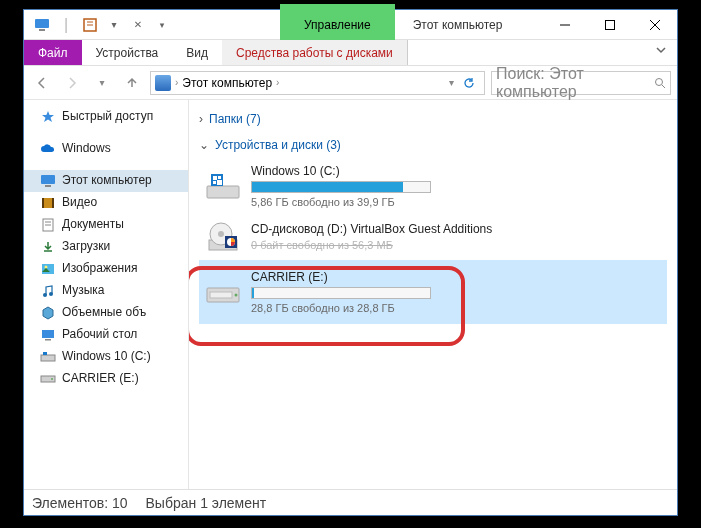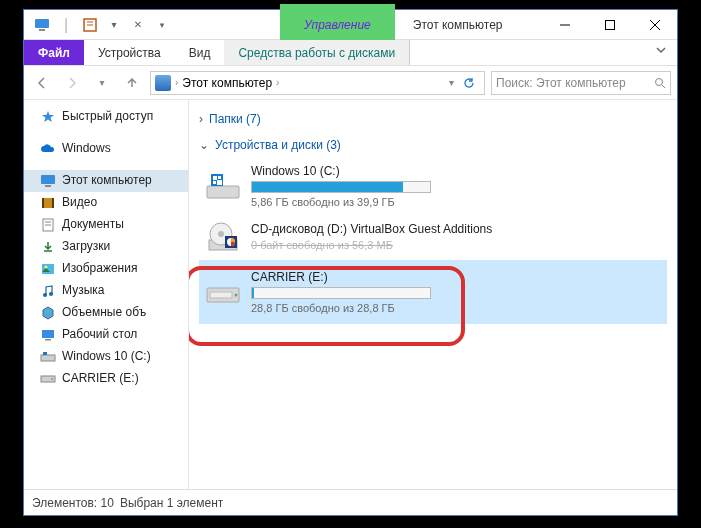--- a/index.html
+++ b/index.html
@@ -9,7 +9,7 @@
 .qat { display: flex; align-items: center; gap: 4px; padding: 0 8px; }
 .qat-icon { width: 20px; height: 20px; display: flex; align-items: center; justify-content: center; }
 .ribbon-tab-area { flex: 1; display: flex; align-items: center; justify-content: flex-start; font-size: 12px; }
-.manage-tab { background: #5dd070; color: #6d28d9; padding: 14px 24px; margin-left: 100px; font-style: italic; }
+.manage-tab { background: #5dd070; color: #000000; padding: 14px 24px; margin-left: 100px; }
 .window-title { font-size: 12px; color: #333; padding-left: 18px; }
 .win-controls { display: flex; }
 .win-btn { width: 45px; height: 30px; display: flex; align-items: center; justify-content: center; color: #333; }

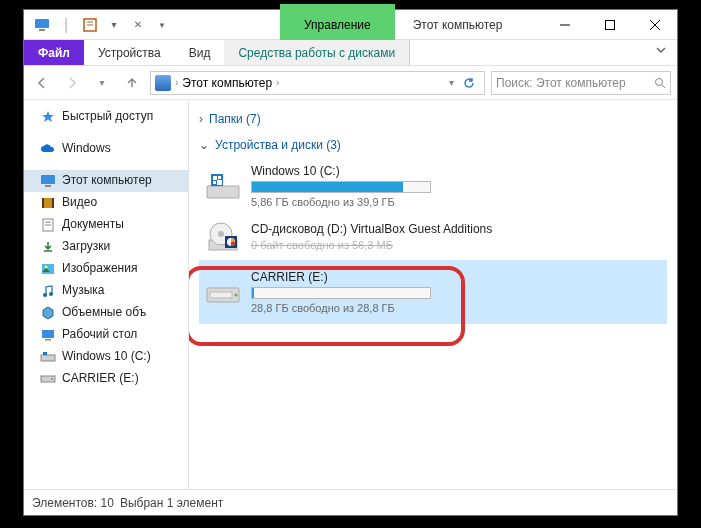--- a/index.html
+++ b/index.html
@@ -15,7 +15,7 @@
 .win-btn { width: 45px; height: 30px; display: flex; align-items: center; justify-content: center; color: #333; }
 .tabs-row { height: 26px; display: flex; align-items: stretch; font-size: 12px; border-bottom: 1px solid #e0e0e0; }
 .tab { padding: 4px 14px; color: #333; display: flex; align-items: center; }
-.tab.file { background: #6d28d9; color: #fff; font-weight: bold; }
+.tab.file { background: #a21caf; color: #fff; }
 .tab.context { background: #f0f0f0; color: #0f766e; border-right: 1px solid #ccc; }
 .chev { margin-left: auto; padding: 4px 10px; color: #666; }
 .addr-row { height: 34px; display: flex; align-items: center; gap: 6px; padding: 4px 6px; border-bottom: 1px solid #e5e5e5; }

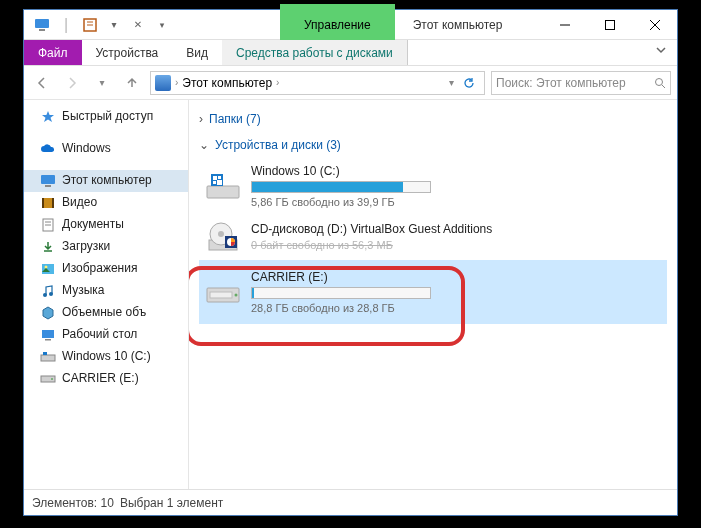--- a/index.html
+++ b/index.html
@@ -16,7 +16,7 @@
 .tabs-row { height: 26px; display: flex; align-items: stretch; font-size: 12px; border-bottom: 1px solid #e0e0e0; }
 .tab { padding: 4px 14px; color: #333; display: flex; align-items: center; }
 .tab.file { background: #a21caf; color: #fff; }
-.tab.context { background: #f0f0f0; color: #0f766e; border-right: 1px solid #ccc; }
+.tab.context { background: #f0f0f0; color: #b91c1c; border-right: 1px solid #ccc; }
 .chev { margin-left: auto; padding: 4px 10px; color: #666; }
 .addr-row { height: 34px; display: flex; align-items: center; gap: 6px; padding: 4px 6px; border-bottom: 1px solid #e5e5e5; }
 .nav-btn { width: 24px; height: 24px; display: flex; align-items: center; justify-content: center; color: #888; }

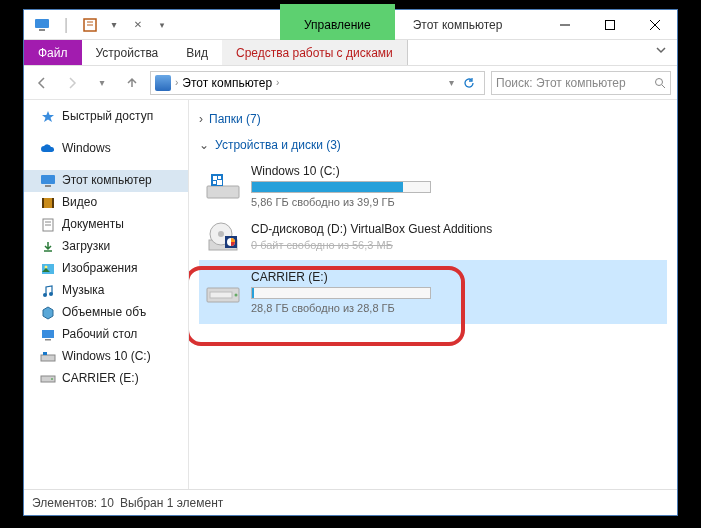--- a/index.html
+++ b/index.html
@@ -22,7 +22,7 @@
 .nav-btn { width: 24px; height: 24px; display: flex; align-items: center; justify-content: center; color: #888; }
 .addr-bar { flex: 1; height: 24px; border: 1px solid #ccc; display: flex; align-items: center; font-size: 12px; padding: 0 4px; gap: 4px; }
 .addr-icon { width: 16px; height: 16px; background: linear-gradient(#6aa8e6,#2a6bbd); border-radius: 2px; }
-.search-box { width: 180px; height: 24px; border: 1px solid #ccc; display: flex; align-items: center; font-size: 12px; color: #888; padding: 0 4px; gap: 4px; }
+.search-box { width: 180px; height: 24px; border: 1px solid #ccc; display: flex; align-items: center; font-size: 16px; color: #888; padding: 0 4px; gap: 4px; }
 .body { flex: 1; display: flex; overflow: hidden; }
 .sidebar { width: 165px; border-right: 1px solid #e5e5e5; overflow-y: auto; padding: 6px 0; }
 .tree-item { display: flex; align-items: flex-start; gap: 6px; font-size: 12px; padding: 3px 6px 3px 16px; color: #222; white-space: nowrap; }

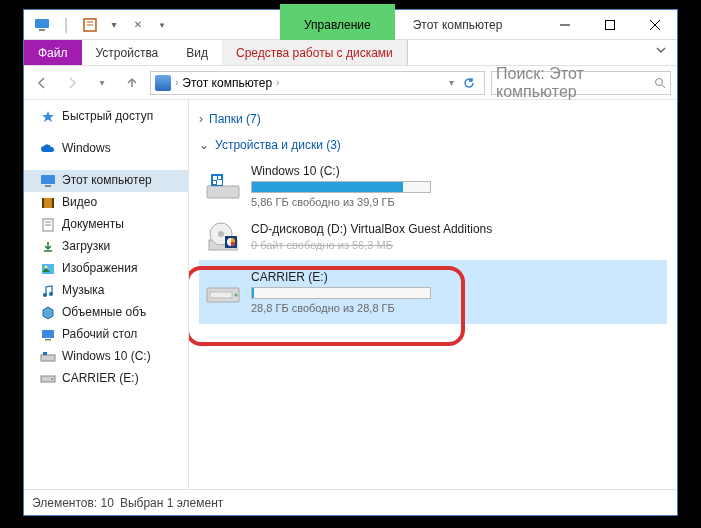--- a/index.html
+++ b/index.html
@@ -41,7 +41,7 @@
 .drive-fill { height: 100%; background: #26a0da; }
 .drive-sub { color: #6a6a6a; font-size: 11px; }
 .highlight-ring { position: absolute; border: 4px solid #d83131; border-radius: 16px; pointer-events: none; }
-.statusbar { height: 26px; border-top: 1px solid #e0e0e0; display: flex; align-items: center; font-size: 12px; color: #444; padding: 0 8px; gap: 6px; }
+.statusbar { height: 26px; border-top: 1px solid #e0e0e0; display: flex; align-items: center; font-size: 14px; color: #444; padding: 0 8px; gap: 18px; }
 .disc-svg { width: 32px; height: 32px; }
 svg { display: block; }
 </style>

